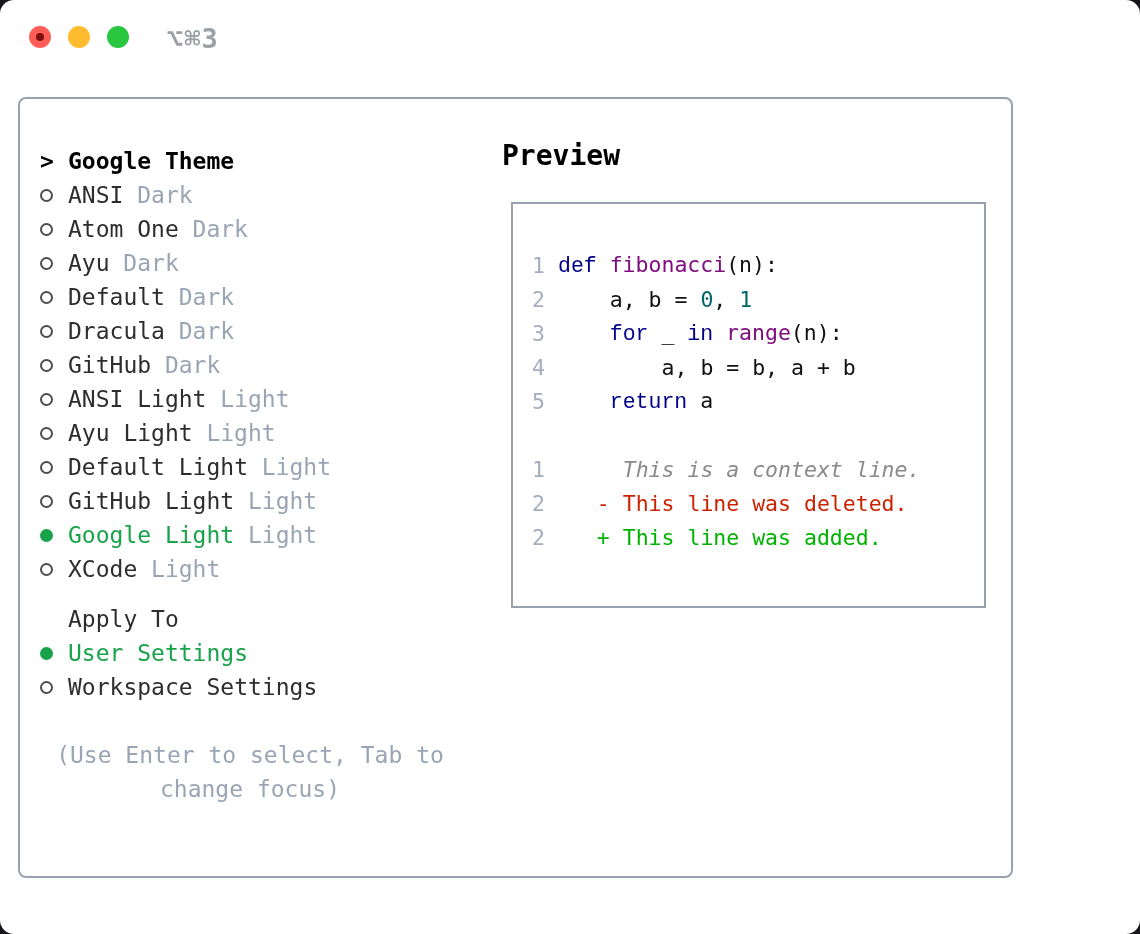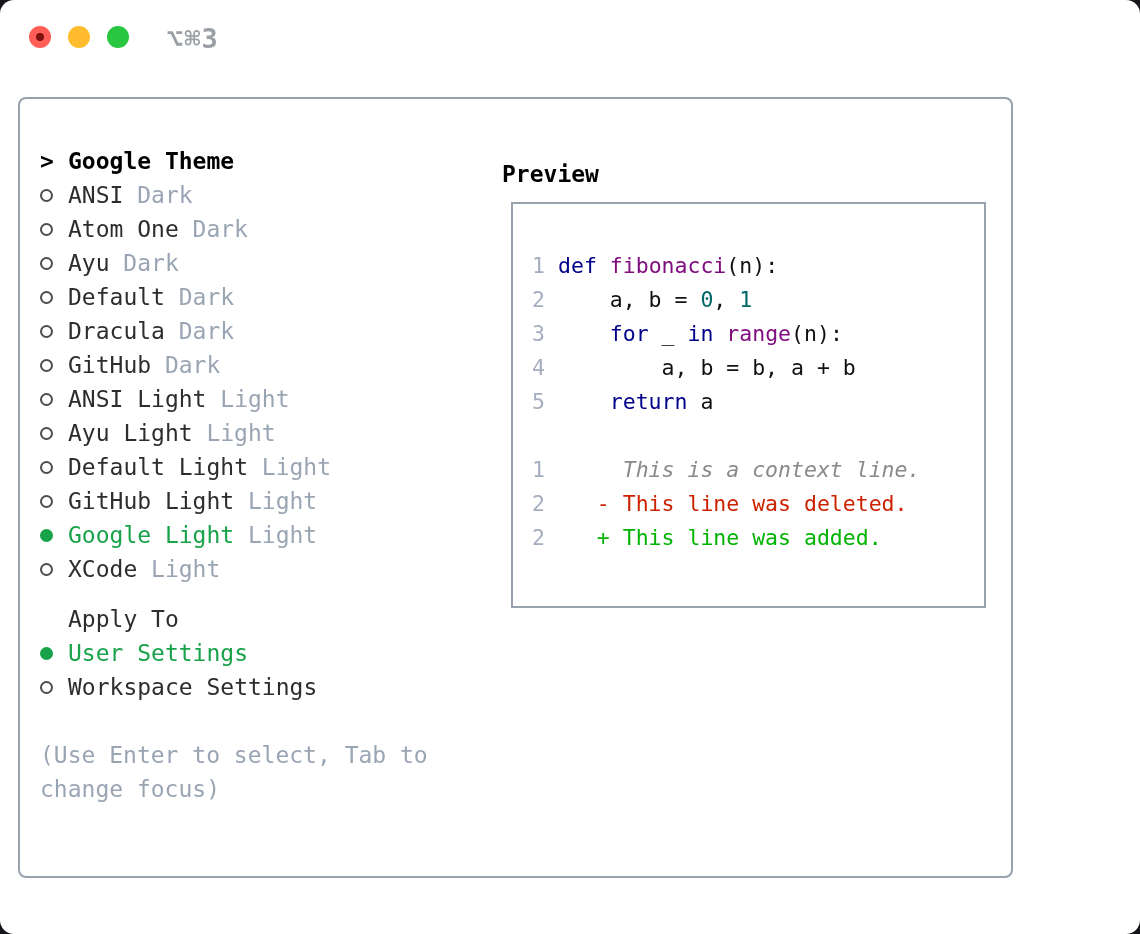--- a/index.html
+++ b/index.html
@@ -50,8 +50,8 @@
   }
   
   .preview-title{
-    position:absolute;left:482px;top:58px;height:34px;display:flex;align-items:center;
-    font-size:23px;font-weight:bold;color:#000;
+    position:absolute;left:482px;top:39px;height:34px;display:flex;align-items:center;
+    font-size:28px;font-weight:bold;color:#000;
   }
   .preview-box{
     position:absolute;left:491px;top:103px;width:475px;height:406px;

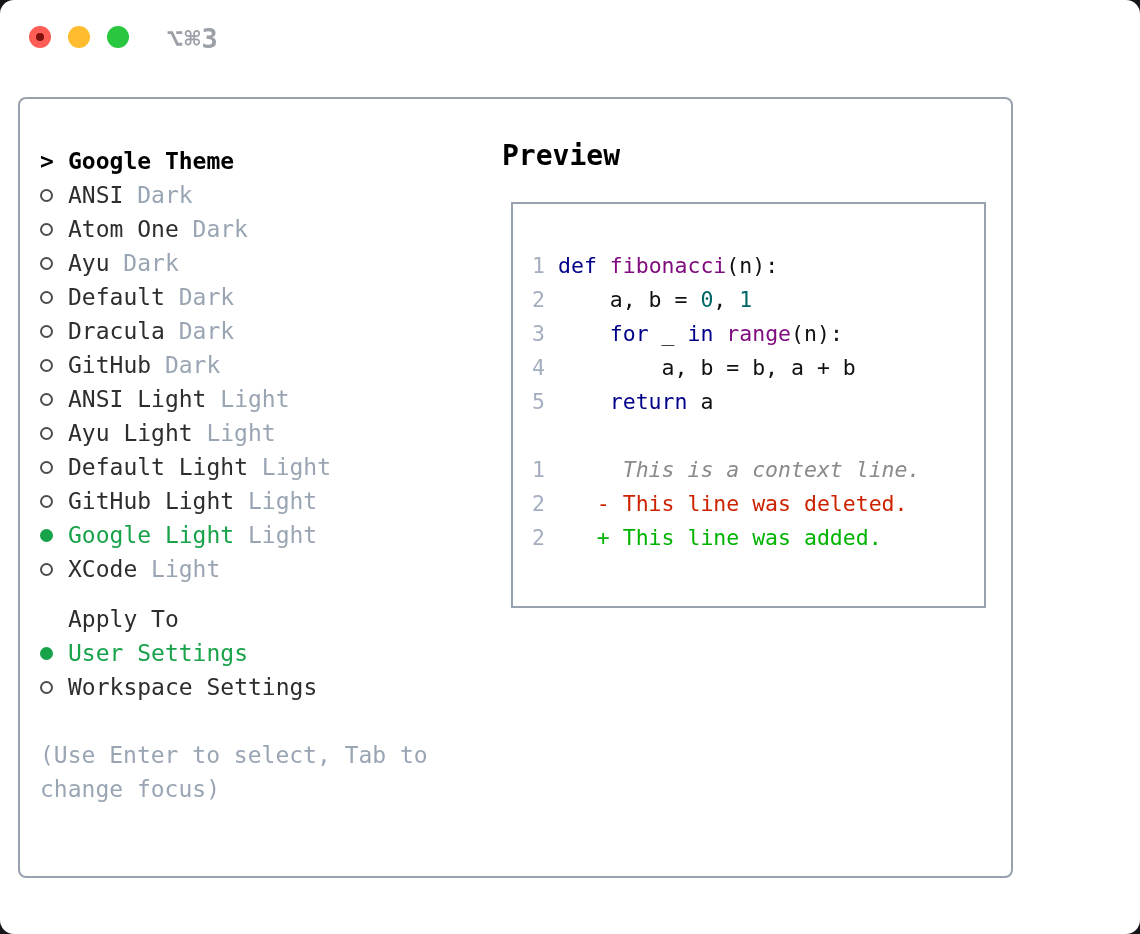--- a/index.html
+++ b/index.html
@@ -64,7 +64,7 @@
     margin-right:12px;white-space:pre;
   }
   .code-text{white-space:pre;color:var(--plain);}
-  .c-kw{color:var(--keyword);}
+  .c-kw{color:var(--keyword);font-family:Liberation Mono, monospace;}
   .c-fn{color:var(--function);}
   .c-num{color:var(--number-literal);}
   .c-pl{color:var(--plain);}

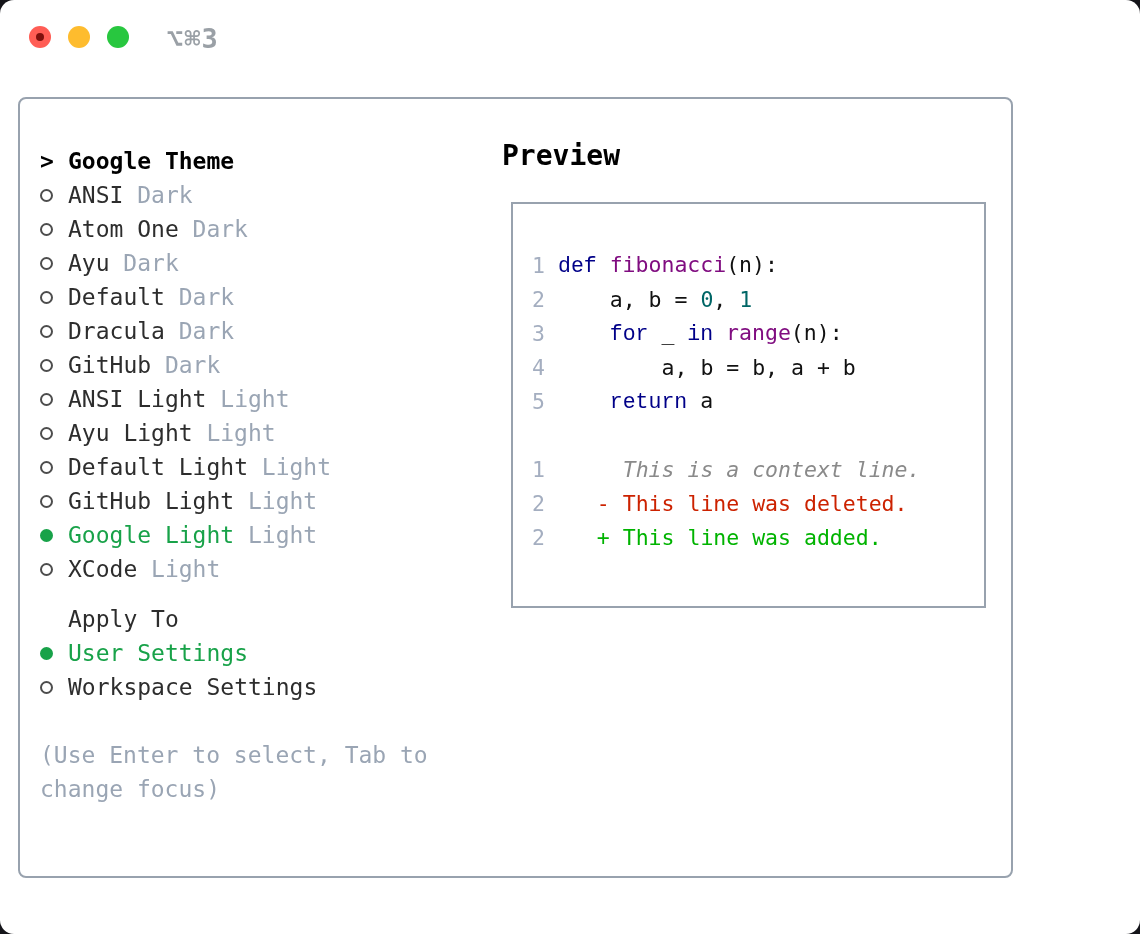--- a/index.html
+++ b/index.html
@@ -46,7 +46,7 @@
   .row.selected .name{color:var(--selected-green);}
   .apply-block{margin-top:16px;}
   .help{
-    margin-top:34px;width:420px;font-size:23px;line-height:34px;color:var(--muted);
+    margin-top:34px;width:420px;font-size:23px;line-height:34px;color:var(--muted);text-align:center;
   }
   
   .preview-title{

